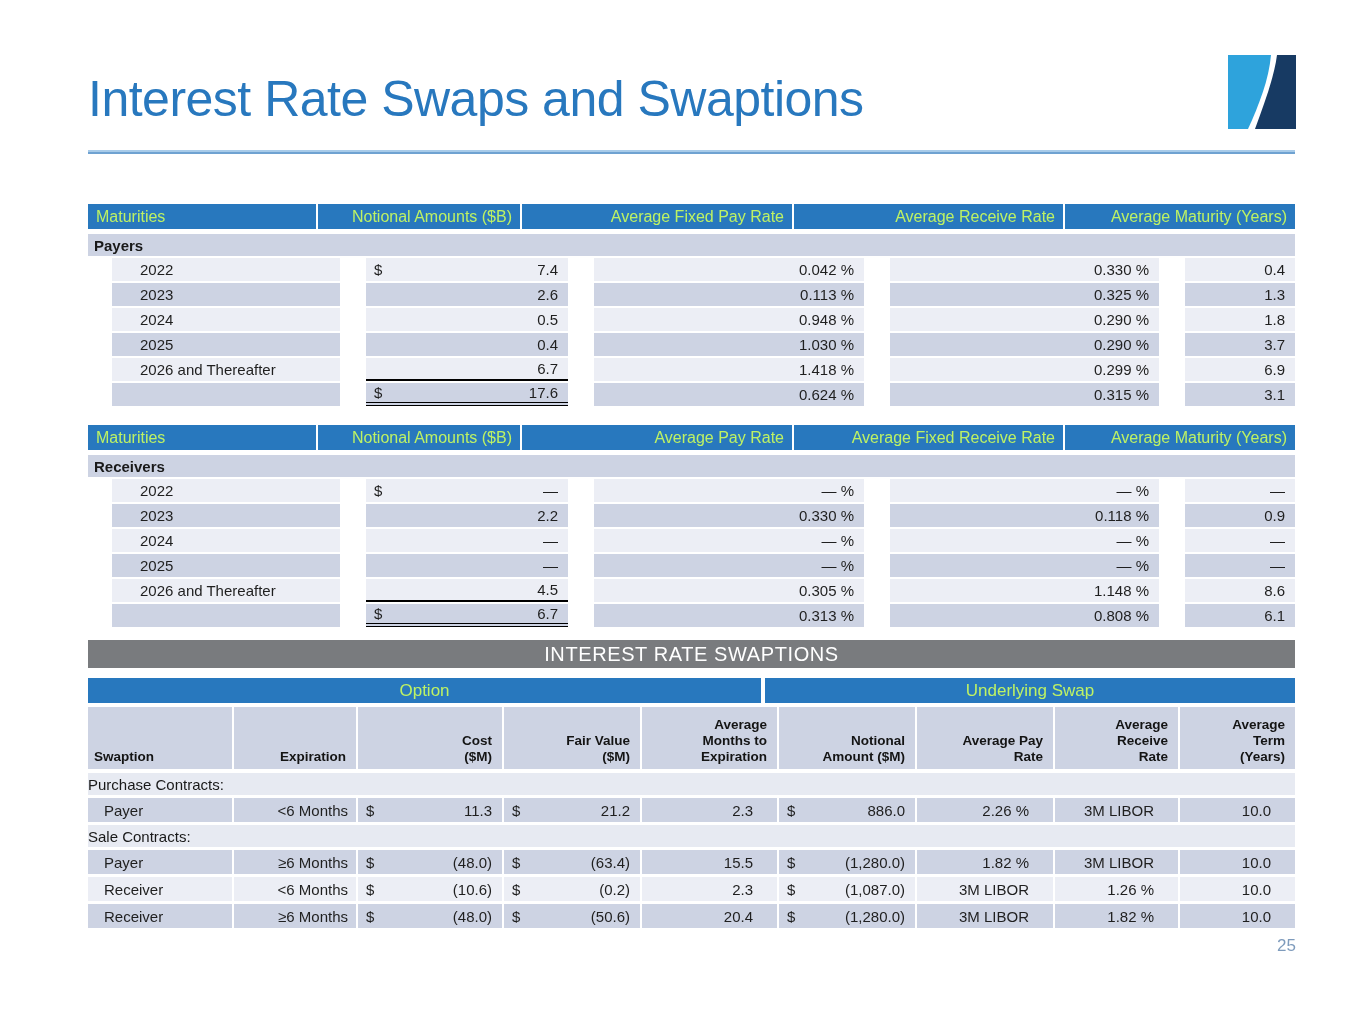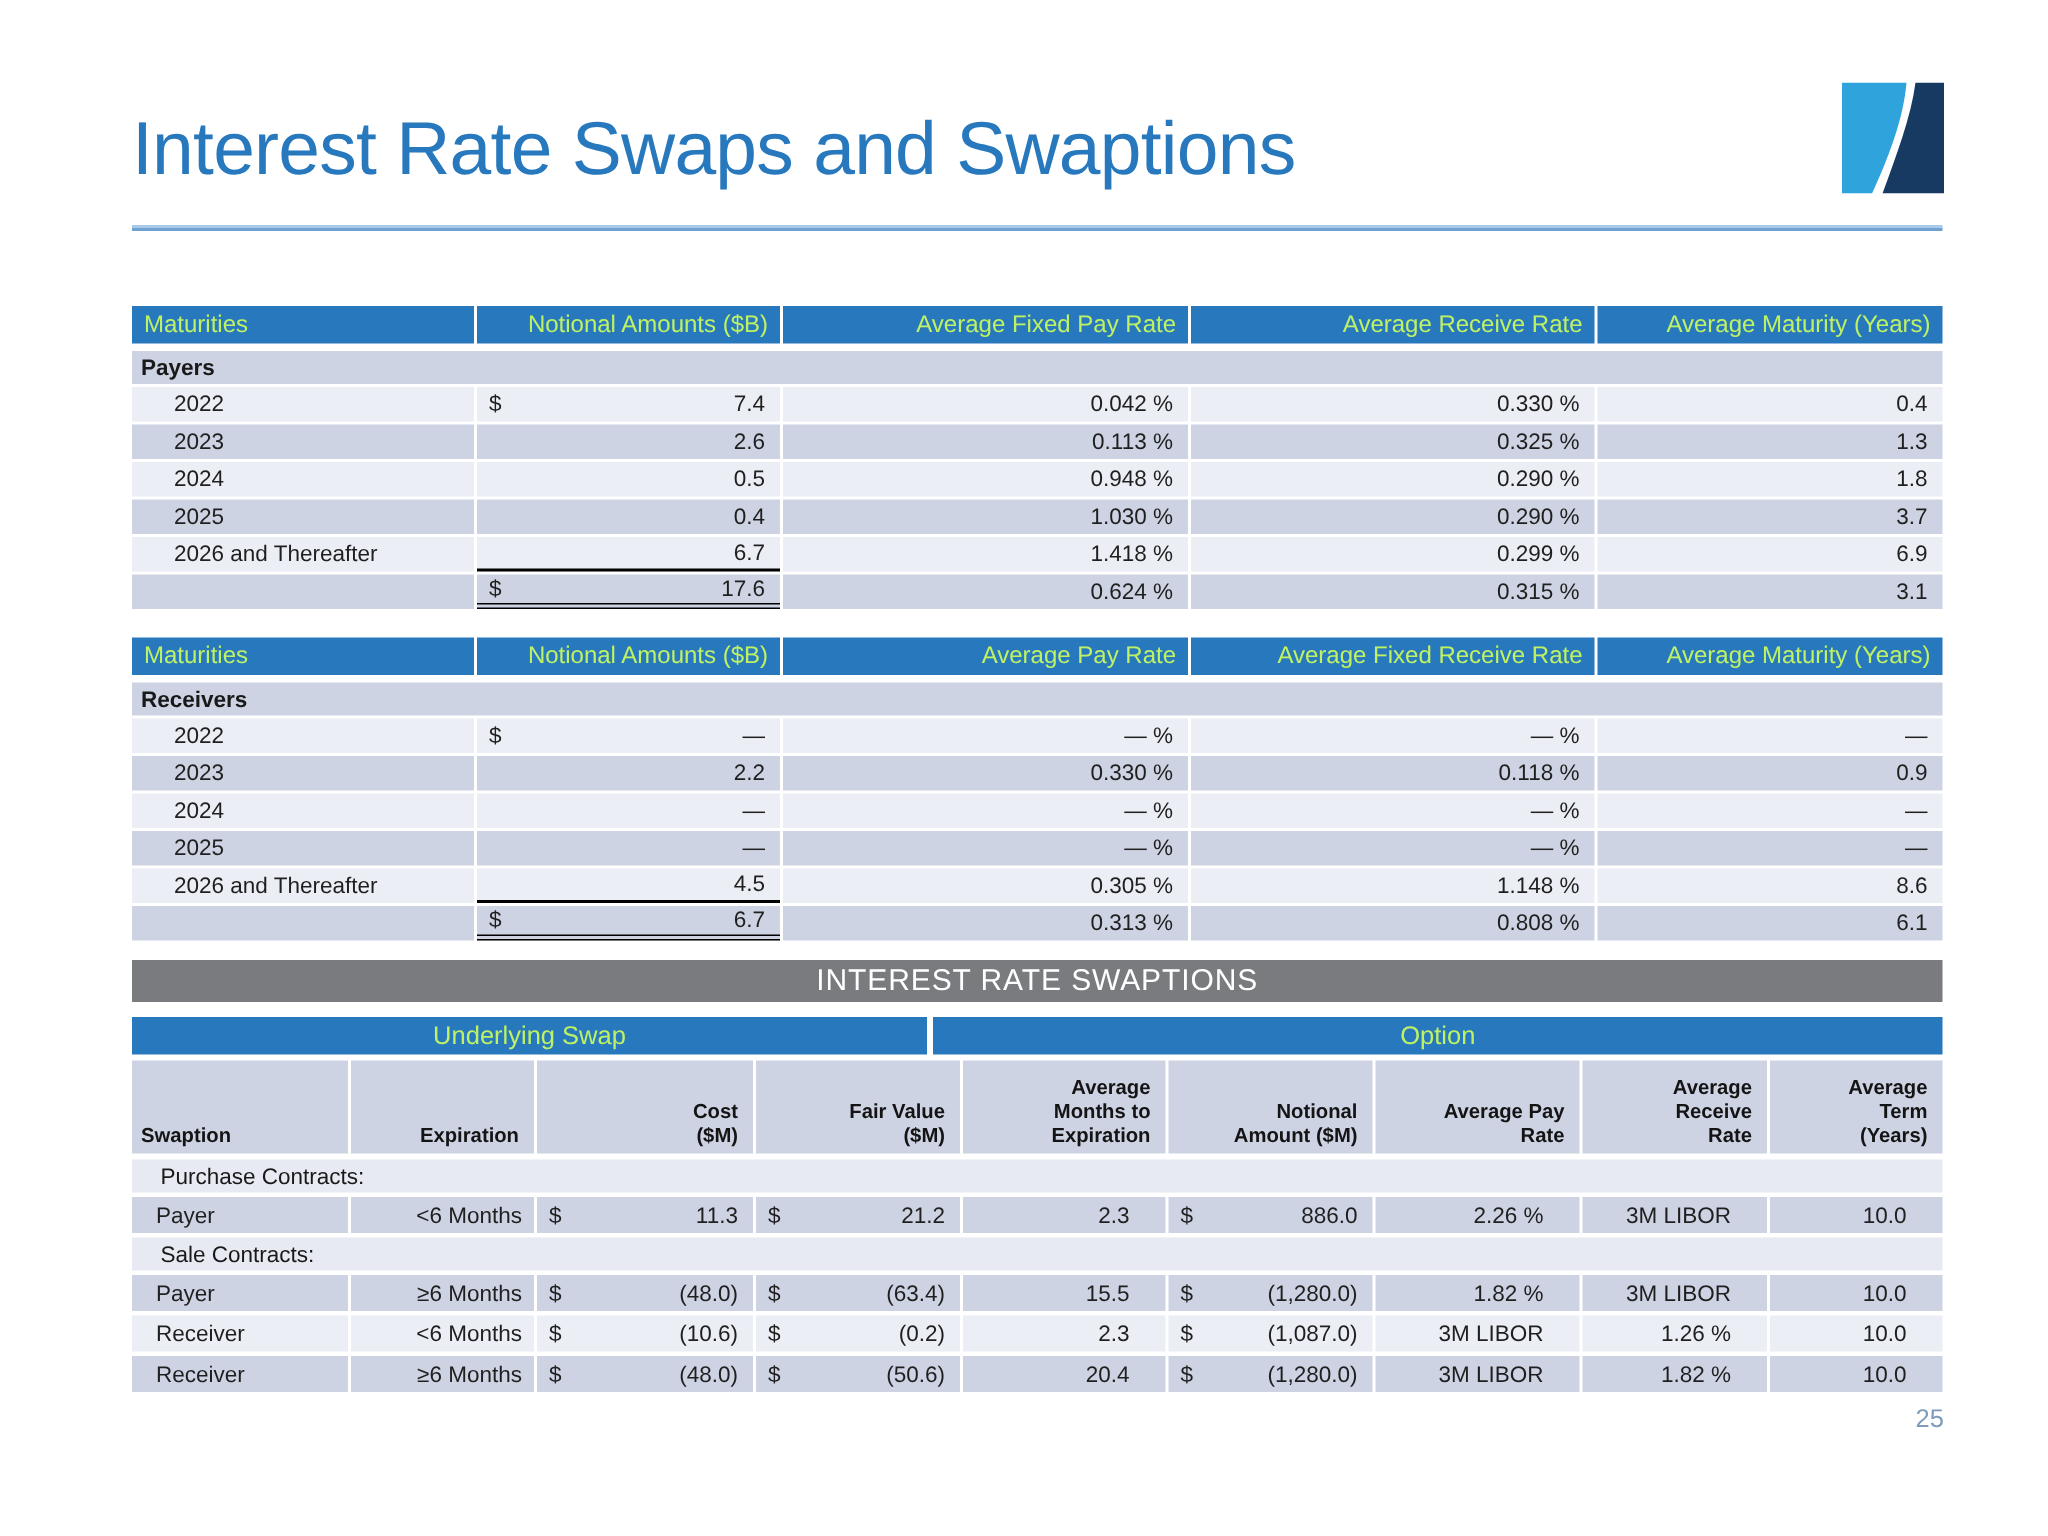--- a/index.html
+++ b/index.html
@@ -40,7 +40,7 @@
   .gband { height:22px; background:#CDD3E3; display:flex; align-items:center;
            padding-left:6px; font-weight:bold; font-size:15px; color:#191919; }
   .srow { display:flex; gap:2px; height:23px; }
-  .srow .cell { display:flex; align-items:center; font-size:15px; }
+  .srow .cell { display:flex; align-items:center; font-size:15px;margin-left:24px; }
   .cell.c0 { width:228px; padding-left:28px; }
   .cell.c1 { width:202px; justify-content:space-between; padding:0 10px 0 8px; }
   .cell.c2 { width:270px; justify-content:flex-end; padding-right:10px; }

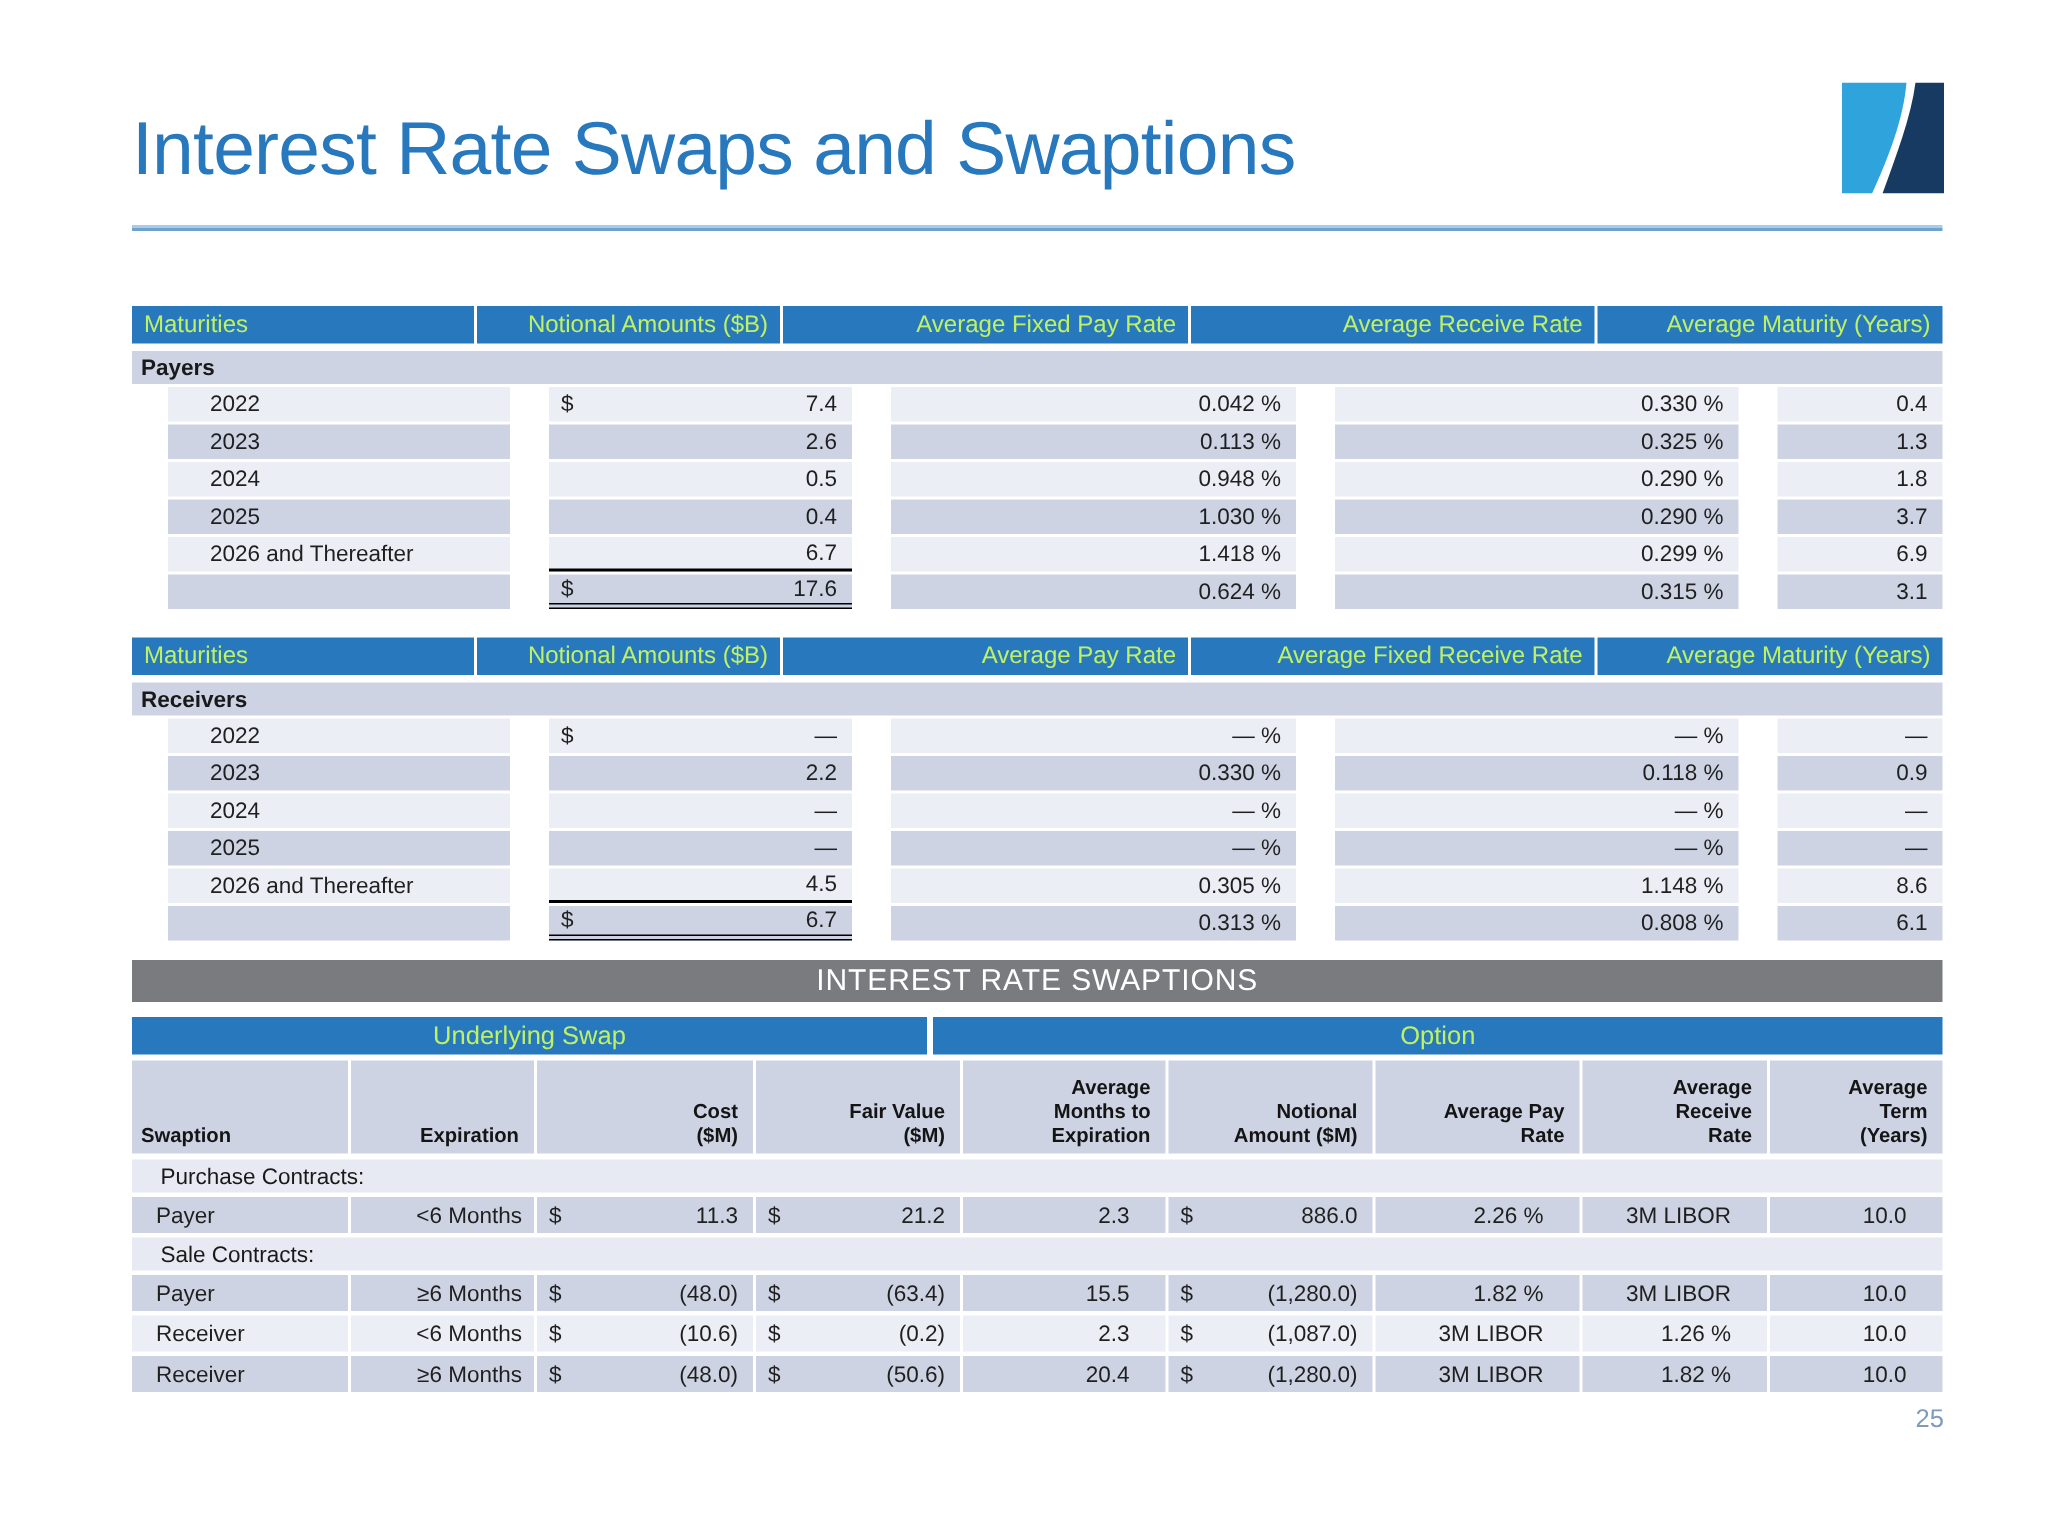--- a/index.html
+++ b/index.html
@@ -244,8 +244,8 @@
   <div class="section-band" id="swaptions-band">INTEREST RATE SWAPTIONS</div>
 
   <div class="grphdr">
+    <div class="bh g0">Option</div>
     <div class="bh g1">Underlying Swap</div>
-    <div class="bh g0">Option</div>
   </div>
 
   <div class="colhdr">

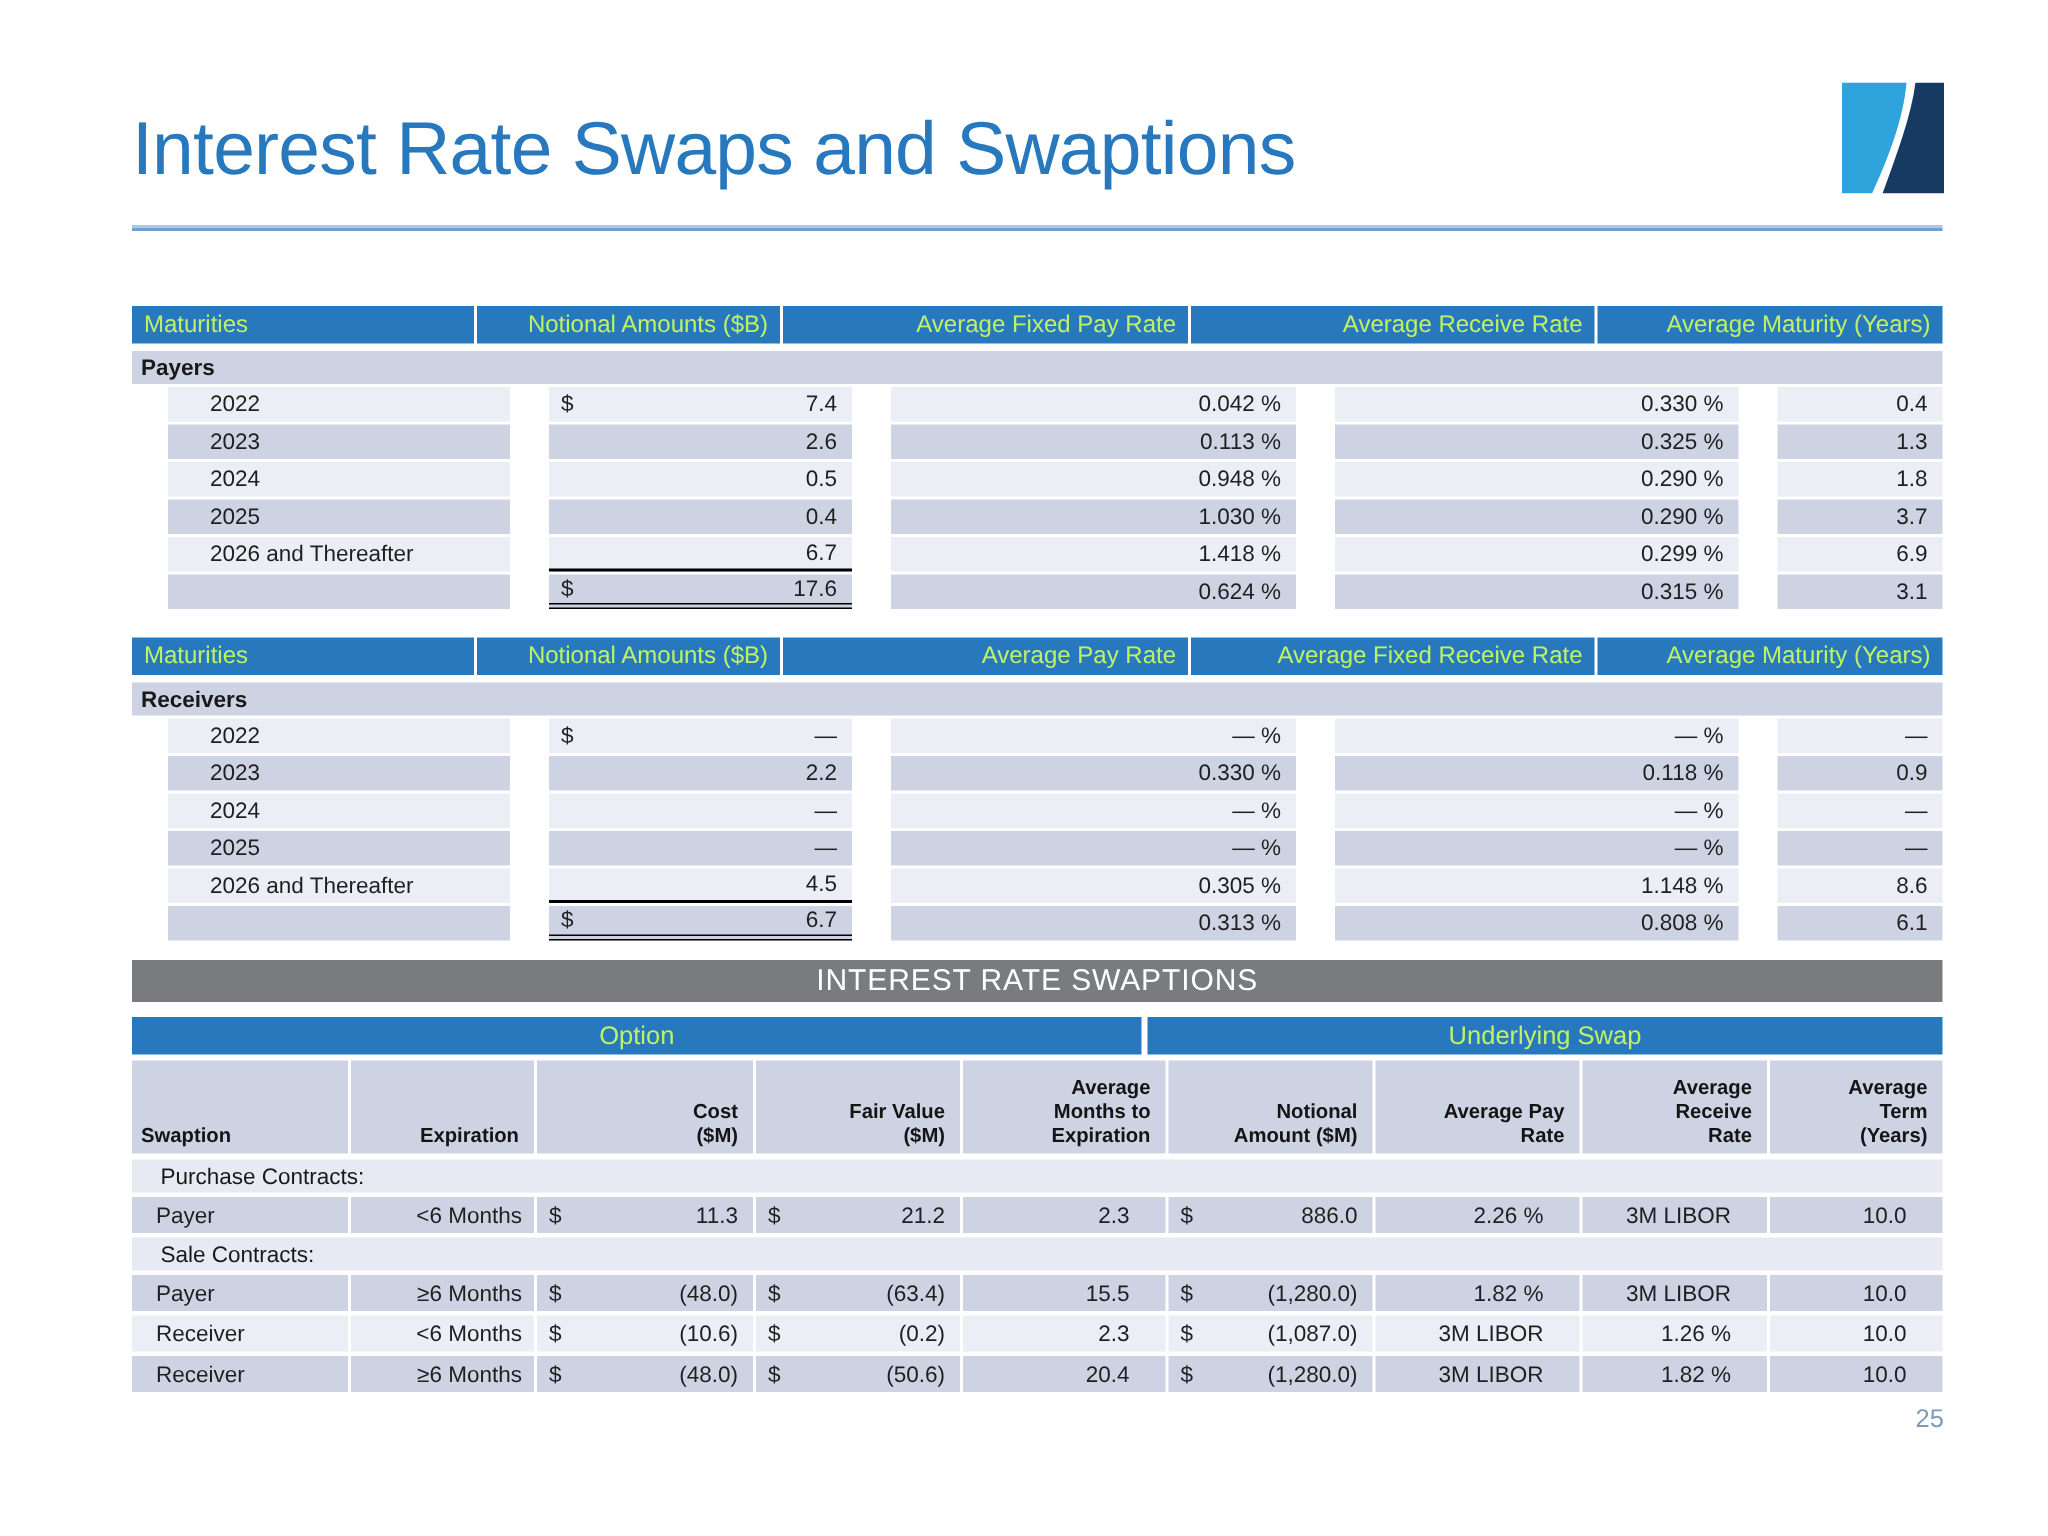--- a/index.html
+++ b/index.html
@@ -66,7 +66,7 @@
 
   #swaption-rows { top:773px; gap:3px; }
   .sec-band { height:22px; background:#E7EAF2; display:flex; align-items:center;
-              padding-left:19px; font-size:15px; color:#191919; }
+              padding-left:0; font-size:15px; color:#191919; }
   .krow { display:flex; gap:2px; height:24px; }
   .krow .kc { display:flex; align-items:center; font-size:15px; }
   .krow:nth-child(even) .kc { background:#CDD3E3; }

